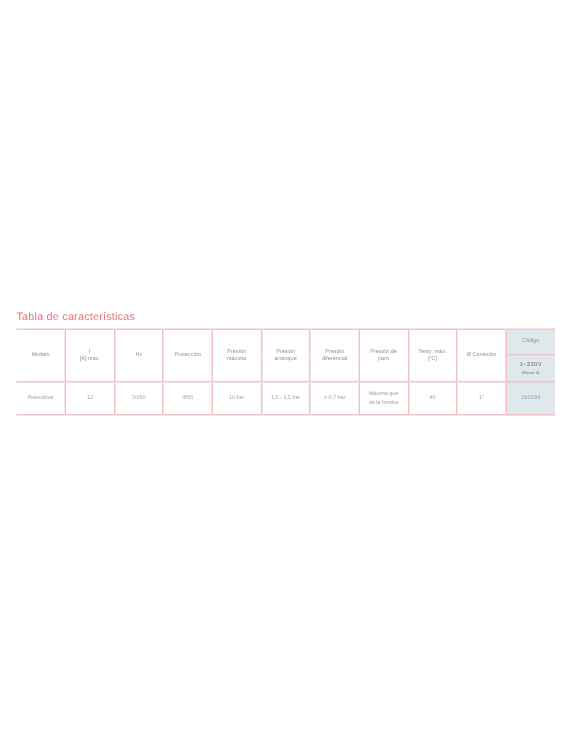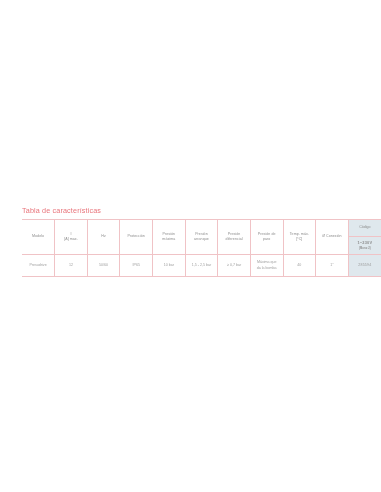--- a/index.html
+++ b/index.html
@@ -22,7 +22,7 @@
   }
   .spec-block {
     position: absolute;
-    left: 22px;
+    left: 11px;
     top: 206px;
     width: 359px;
   }

